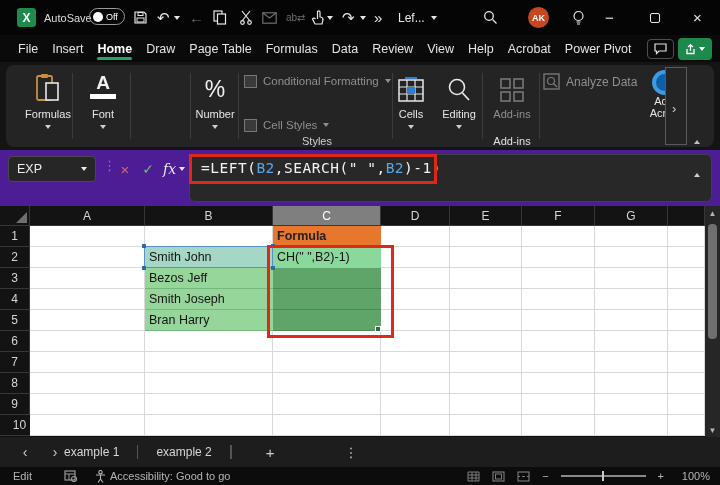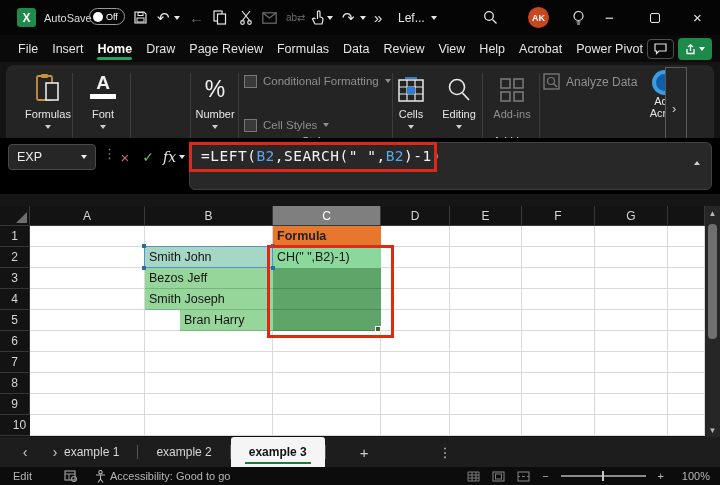--- a/index.html
+++ b/index.html
@@ -201,7 +201,7 @@
       <div class="menu-tab">Insert</div>
       <div class="menu-tab active">Home</div>
       <div class="menu-tab">Draw</div>
-      <div class="menu-tab">Page Review</div>
+      <div class="menu-tab">Page Table</div>
       <div class="menu-tab">Formulas</div>
       <div class="menu-tab">Data</div>
       <div class="menu-tab">Review</div>

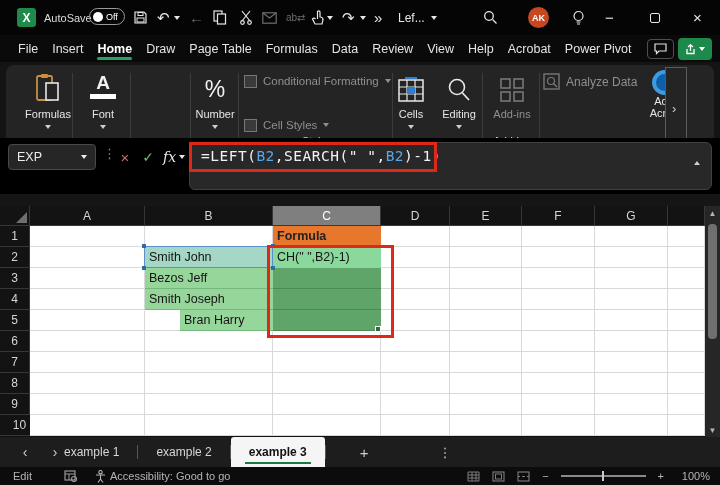--- a/index.html
+++ b/index.html
@@ -57,7 +57,7 @@
   #ribbon-collapse { position:absolute; left:688px; top:68px; color:#bfbfbf; cursor:pointer; }
 
   
-  #formula-band { position:absolute; left:0; top:138px; width:720px; height:56px; background:#000000; }
+  #formula-band { position:absolute; left:0; top:150px; width:720px; height:56px; background:#4c1d95; }
   #name-box { position:absolute; left:8px; top:6px; width:88px; height:26px; background:#262626; border:1px solid #4a4a4a; border-radius:4px; display:flex; align-items:center; padding:0 8px; justify-content:space-between; color:#ededed; font-size:12.5px; cursor:pointer; }
   #fb-dots { position:absolute; left:103px; top:8px; color:#8a8a8a; font-size:13px; }
   #fb-cancel { position:absolute; left:114px; top:6px; width:22px; height:26px; color:#D06A6A; font-size:15px; display:flex; align-items:center; justify-content:center; cursor:pointer; }

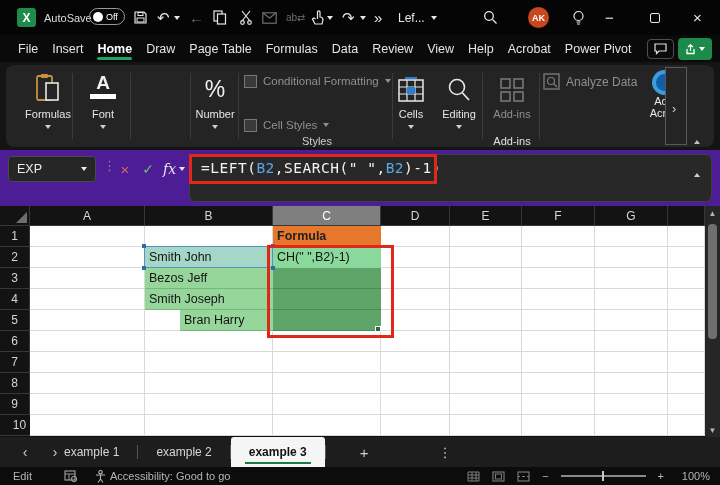--- a/index.html
+++ b/index.html
@@ -466,7 +466,7 @@
       <div class="ccell fill-ltgreen" style="left:273px; top:41px; width:108px; height:21px;">CH(" ",B2)-1)</div>
       <div class="ccell fill-green" style="left:145px; top:62px; width:128px; height:21px;">Bezos Jeff</div>
       <div class="ccell fill-green" style="left:145px; top:83px; width:128px; height:21px;">Smith Joseph</div>
-      <div class="ccell fill-green" style="left:145px; top:104px; width:144px; height:21px;margin-left:35px;">Bran Harry</div>
+      <div class="ccell fill-green" style="left:145px; top:104px; width:144px; height:21px;">Bran Harry</div>
       <div class="ccell fill-dkgreen" style="left:273px; top:62px; width:108px; height:21px;"></div>
       <div class="ccell fill-dkgreen" style="left:273px; top:83px; width:108px; height:21px;"></div>
       <div class="ccell fill-dkgreen" style="left:273px; top:104px; width:108px; height:21px;"></div>

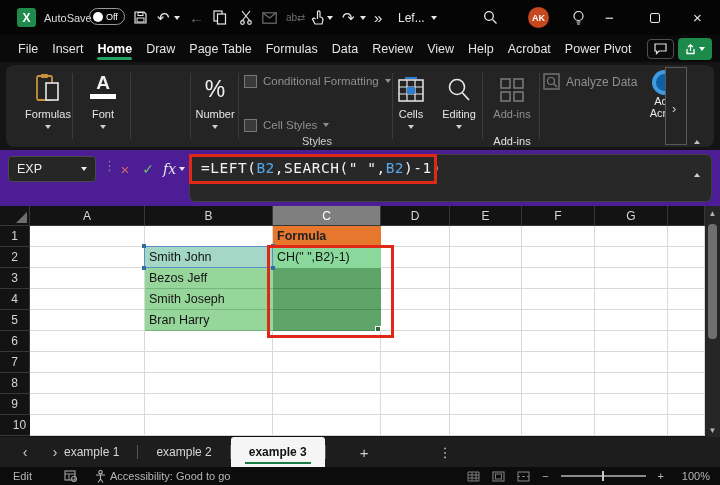--- a/index.html
+++ b/index.html
@@ -494,7 +494,6 @@
       <div class="tab-sep"></div>
       <div class="sheet-tab">example 2</div>
       <div class="tab-sep"></div>
-      <div class="sheet-tab active">example 3</div>
       <div class="tab-sep"></div>
     </div>
     <div id="add-sheet">+</div>

